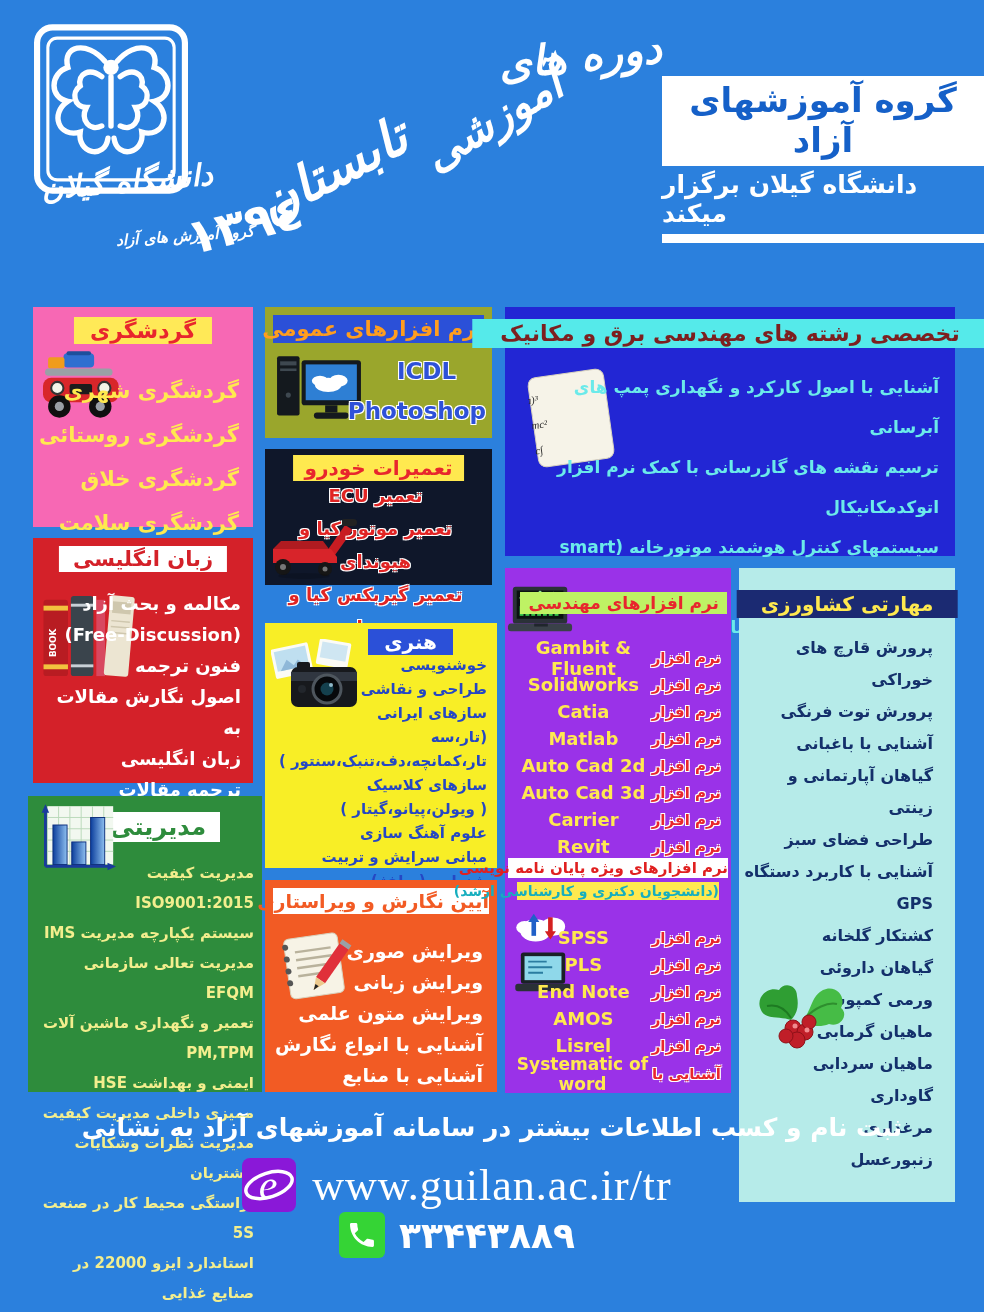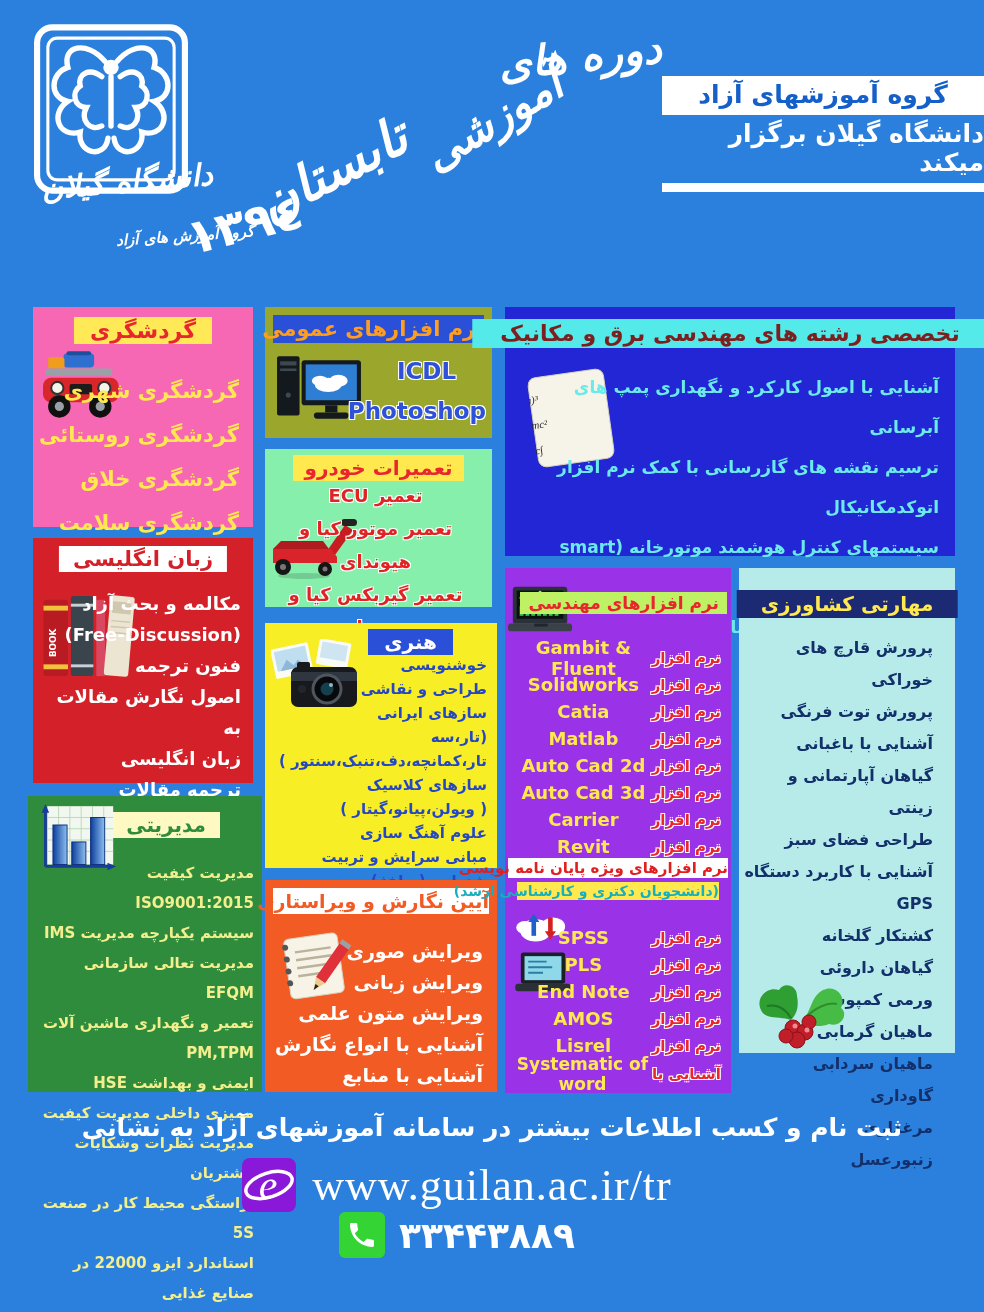--- a/index.html
+++ b/index.html
@@ -18,7 +18,7 @@
   .c2{left:416px;top:94px;font-size:44px;font-style:italic;transform:rotate(-31deg)}
   .c3{left:252px;top:140px;font-size:52px;font-style:italic;transform:rotate(-28deg)}
   .bands{left:662px;top:76px;width:322px}
-  .band1{background:#fff;color:#1560c8;font-weight:bold;font-size:25px;text-align:center;padding:4px 17px 6px}
+  .band1{background:#fff;color:#1560c8;font-weight:bold;font-size:34px;text-align:center;padding:4px 17px 6px}
   .band2{color:#fff;font-weight:bold;font-size:25px;text-align:right;padding:4px 0 6px}
   .band3{background:#fff;height:9px}
 

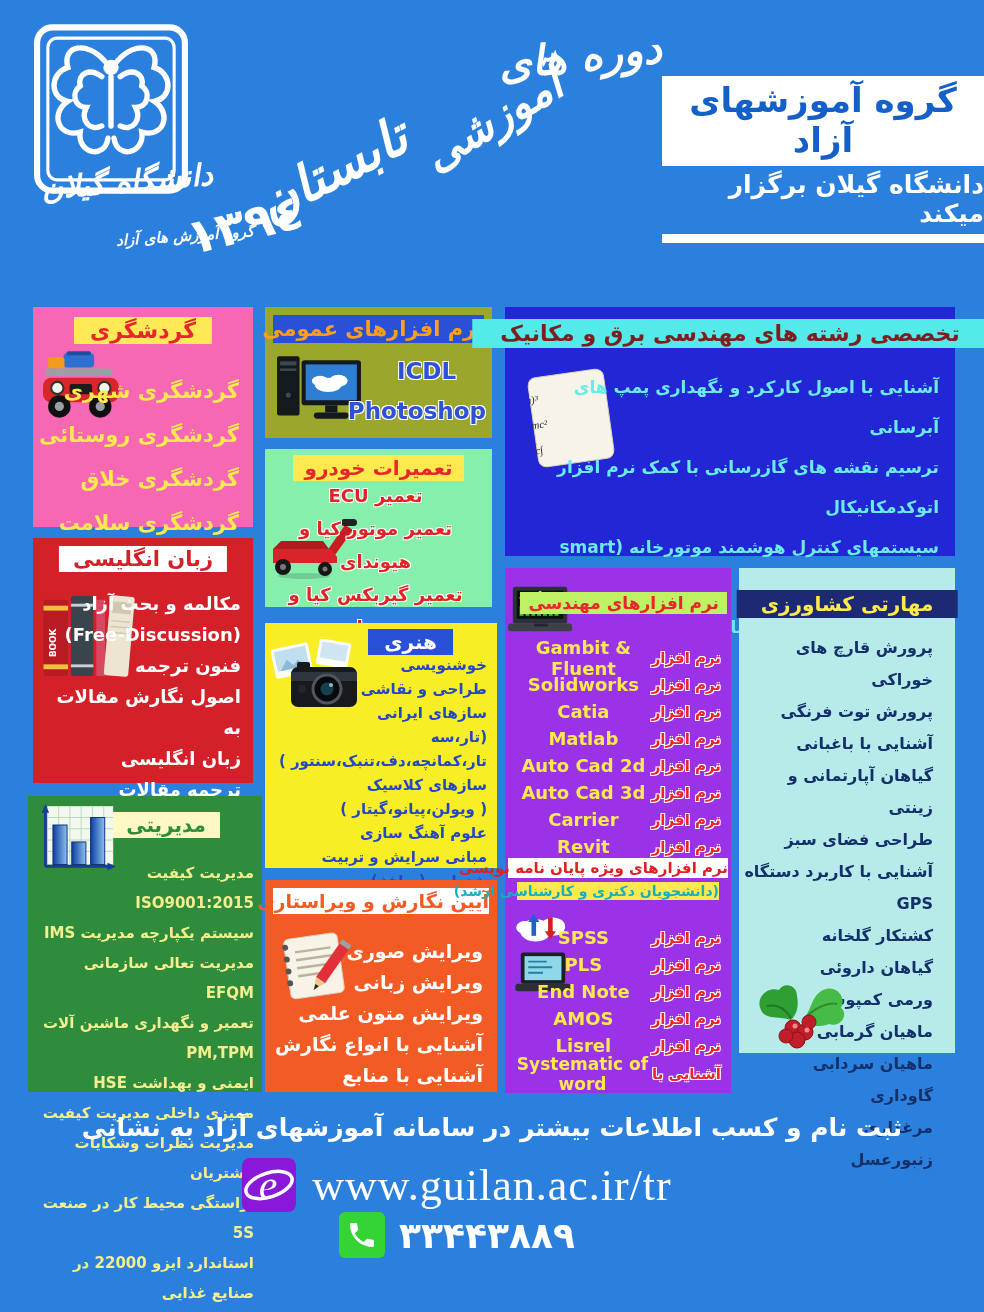--- a/index.html
+++ b/index.html
@@ -19,7 +19,7 @@
   .c3{left:252px;top:140px;font-size:52px;font-style:italic;transform:rotate(-28deg)}
   .bands{left:662px;top:76px;width:322px}
   .band1{background:#fff;color:#1560c8;font-weight:bold;font-size:34px;text-align:center;padding:4px 17px 6px}
-  .band2{color:#fff;font-weight:bold;font-size:25px;text-align:right;padding:4px 0 6px}
+  .band2{color:#fff;font-weight:bold;font-size:25px;text-align:left;padding:4px 0 6px}
   .band3{background:#fff;height:9px}
 
   

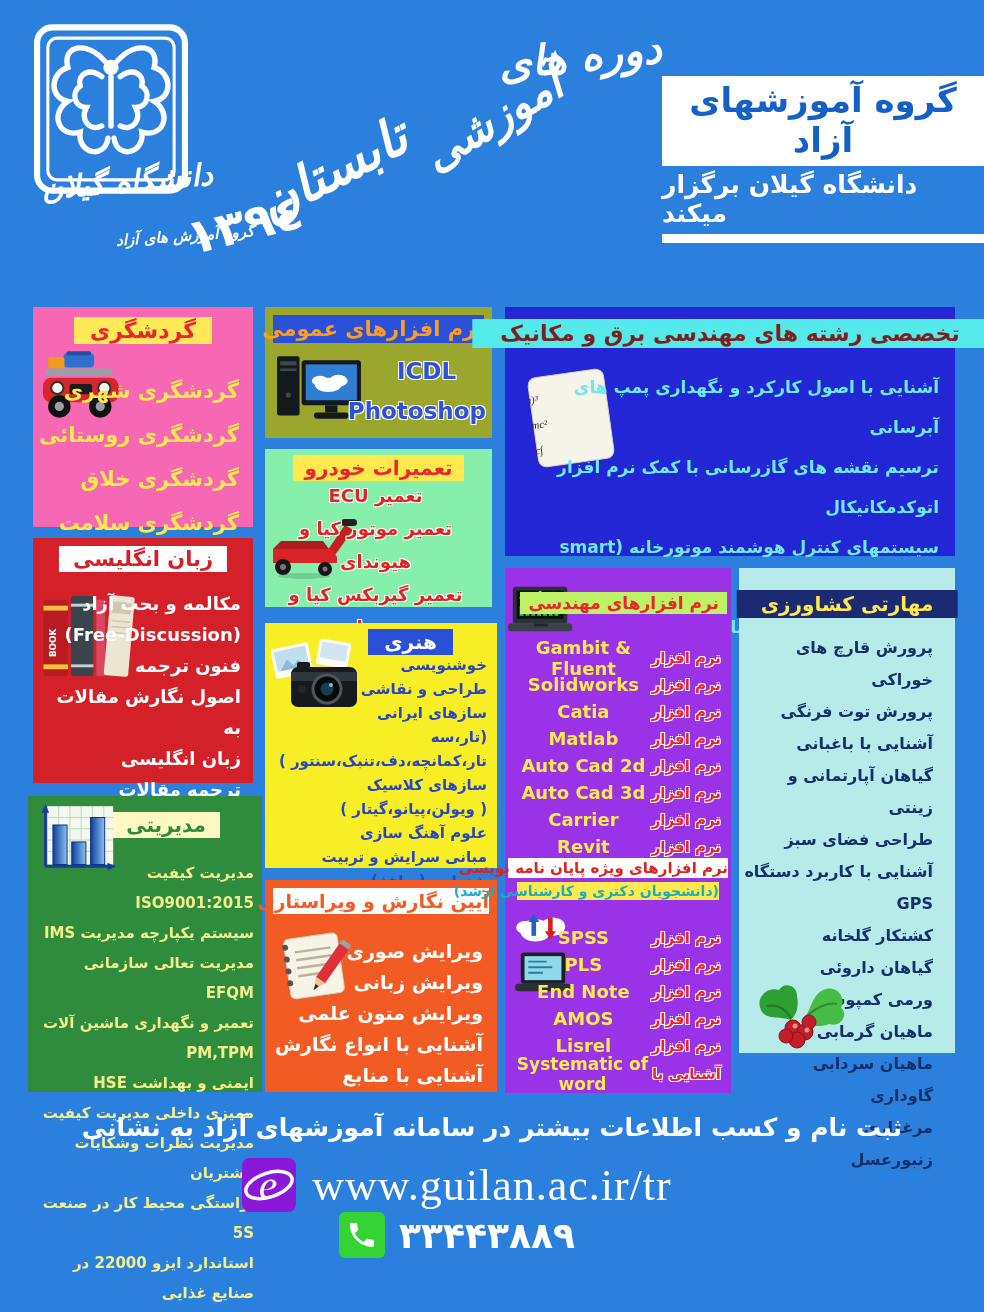--- a/index.html
+++ b/index.html
@@ -53,7 +53,7 @@
     text-shadow:-1px -1px 0 #fff,1px -1px 0 #fff,-1px 1px 0 #fff,1px 1px 0 #fff}
 
   
-  .carrepair{left:265px;top:449px;width:227px;height:158px;background:#86efac}
+  .carrepair{left:265px;top:449px;width:227px;height:136px;background:#0f172a}
   .carrepair .hdr{top:6px;background:#ffe94f;color:#e8262d;font-size:20px;padding:1px 12px}
   .carrepair .icon{left:4px;top:66px;width:100px;height:64px}
   .carrepair .items{top:30px;left:4px;right:10px;text-align:center;font-size:18px;font-weight:bold;color:#e02424;line-height:33px;

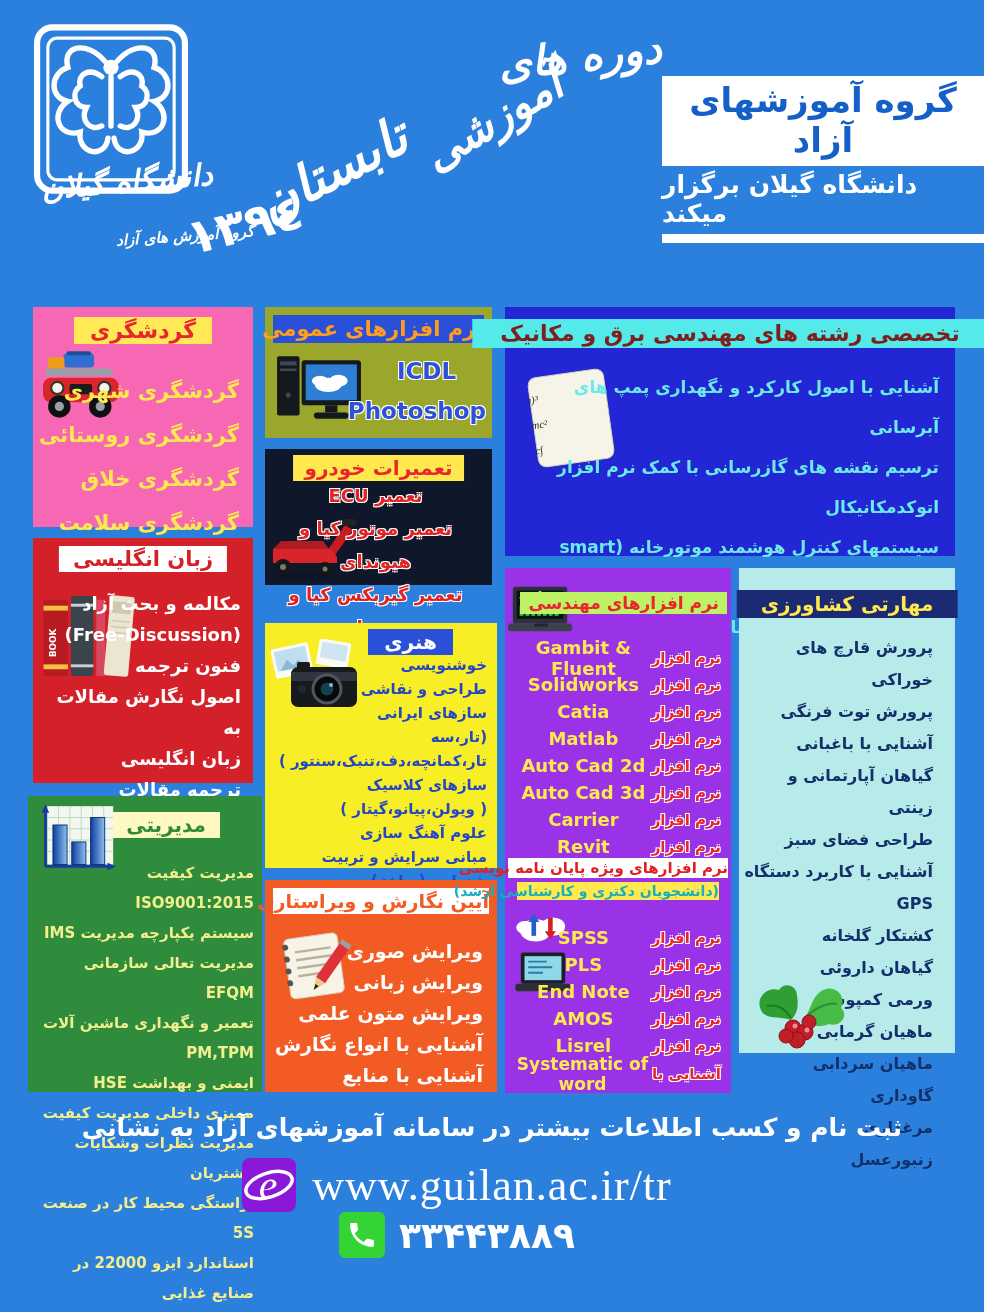--- a/index.html
+++ b/index.html
@@ -95,7 +95,7 @@
   .engsw .special .swname{font-size:17px}
 
   
-  .agri{left:739px;top:568px;width:216px;height:485px;background:#b6ebe9}
+  .agri{left:739px;top:568px;width:216px;height:634px;background:#b6ebe9}
   .agri .hdr{top:22px;background:#1b2a72;color:#ffe94f;font-size:20px;padding:2px 24px}
   .agri .items{top:64px;left:4px;right:22px;text-align:right;font-size:16px;font-weight:bold;color:#14306b;line-height:32px}
   .agri .icon{left:14px;top:408px;width:96px;height:78px}

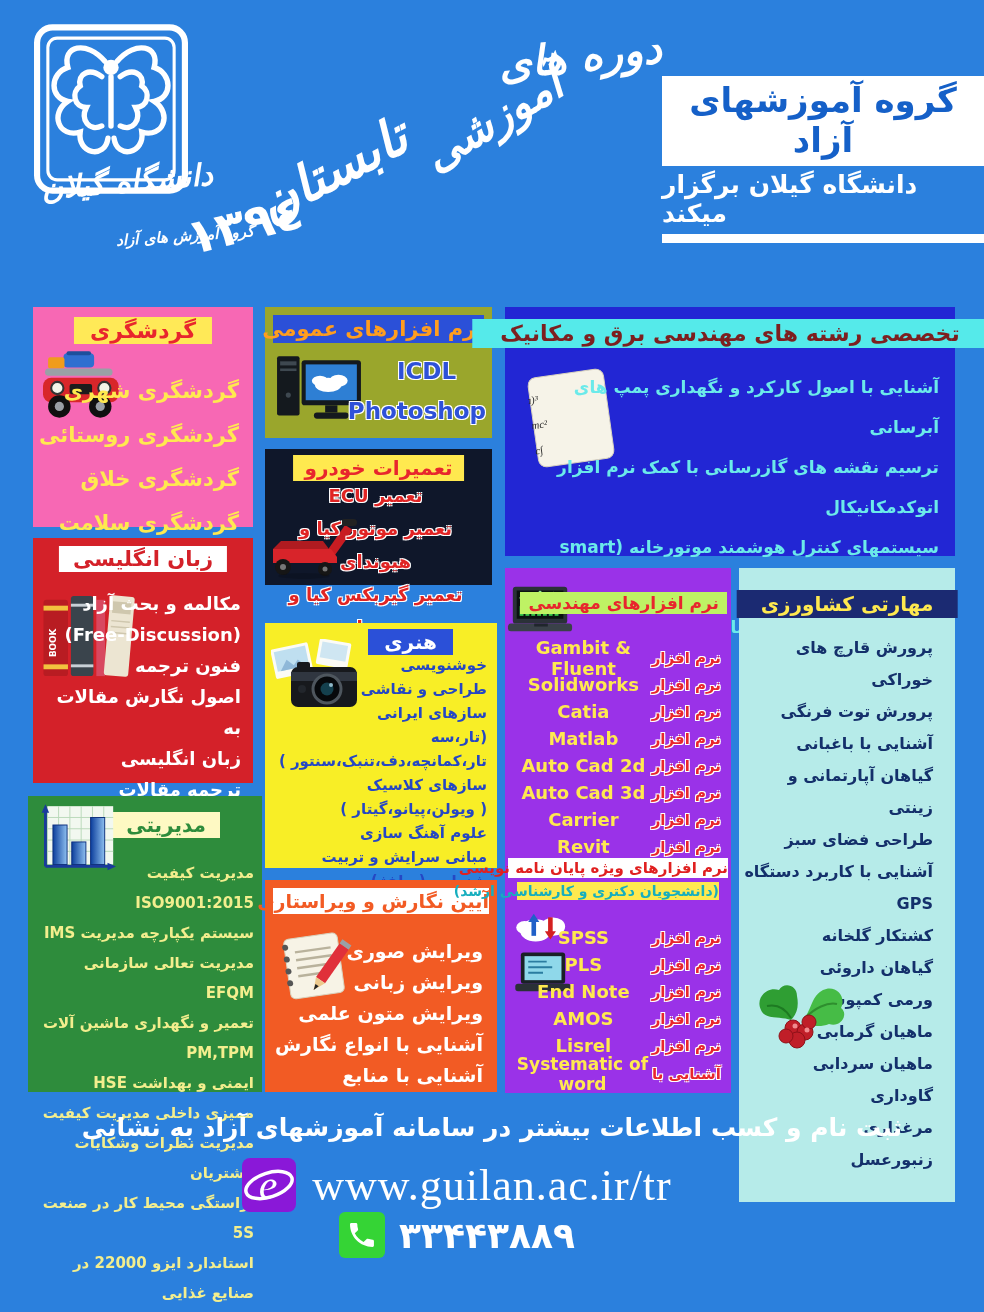--- a/index.html
+++ b/index.html
@@ -41,7 +41,7 @@
 
   
   .management{left:28px;top:796px;width:234px;height:296px;background:#2e8c3c}
-  .management .hdr{top:16px;left:auto;right:42px;transform:none;background:#fef9c3;color:#2e8c3c;font-size:20px;padding:1px 14px}
+  .management .hdr{top:16px;left:auto;right:42px;transform:none;background:#ffffff;color:#2e8c3c;font-size:24px;padding:1px 14px}
   .management .icon{left:8px;top:8px;width:80px;height:74px}
   .management .items{top:62px;left:4px;right:8px;font-size:15px;font-weight:bold;color:#f3ee8e;line-height:30px}
 

